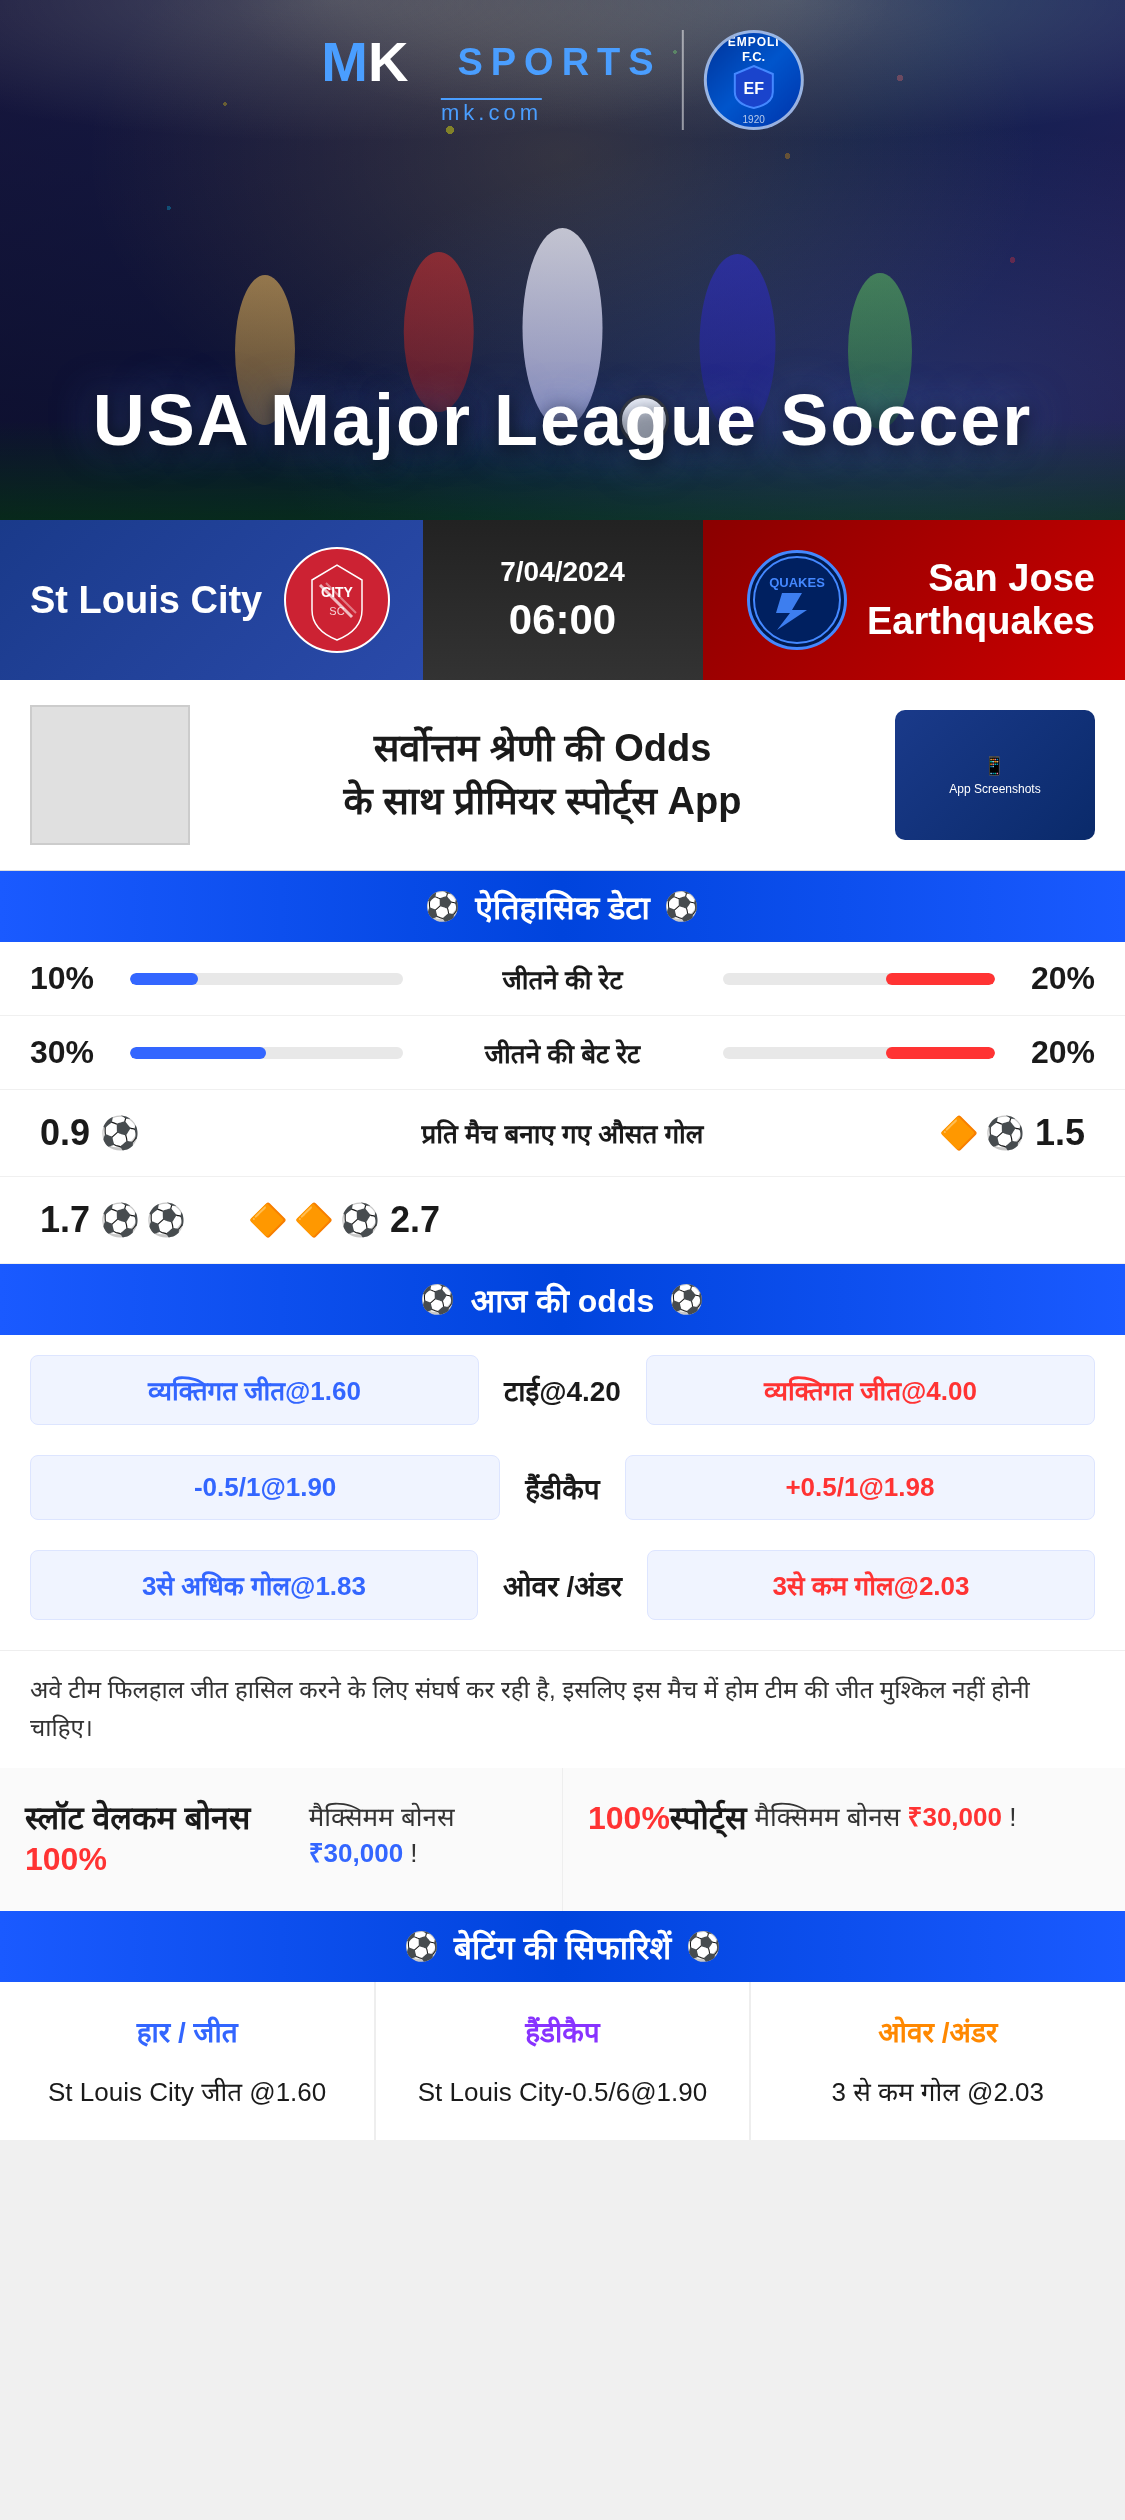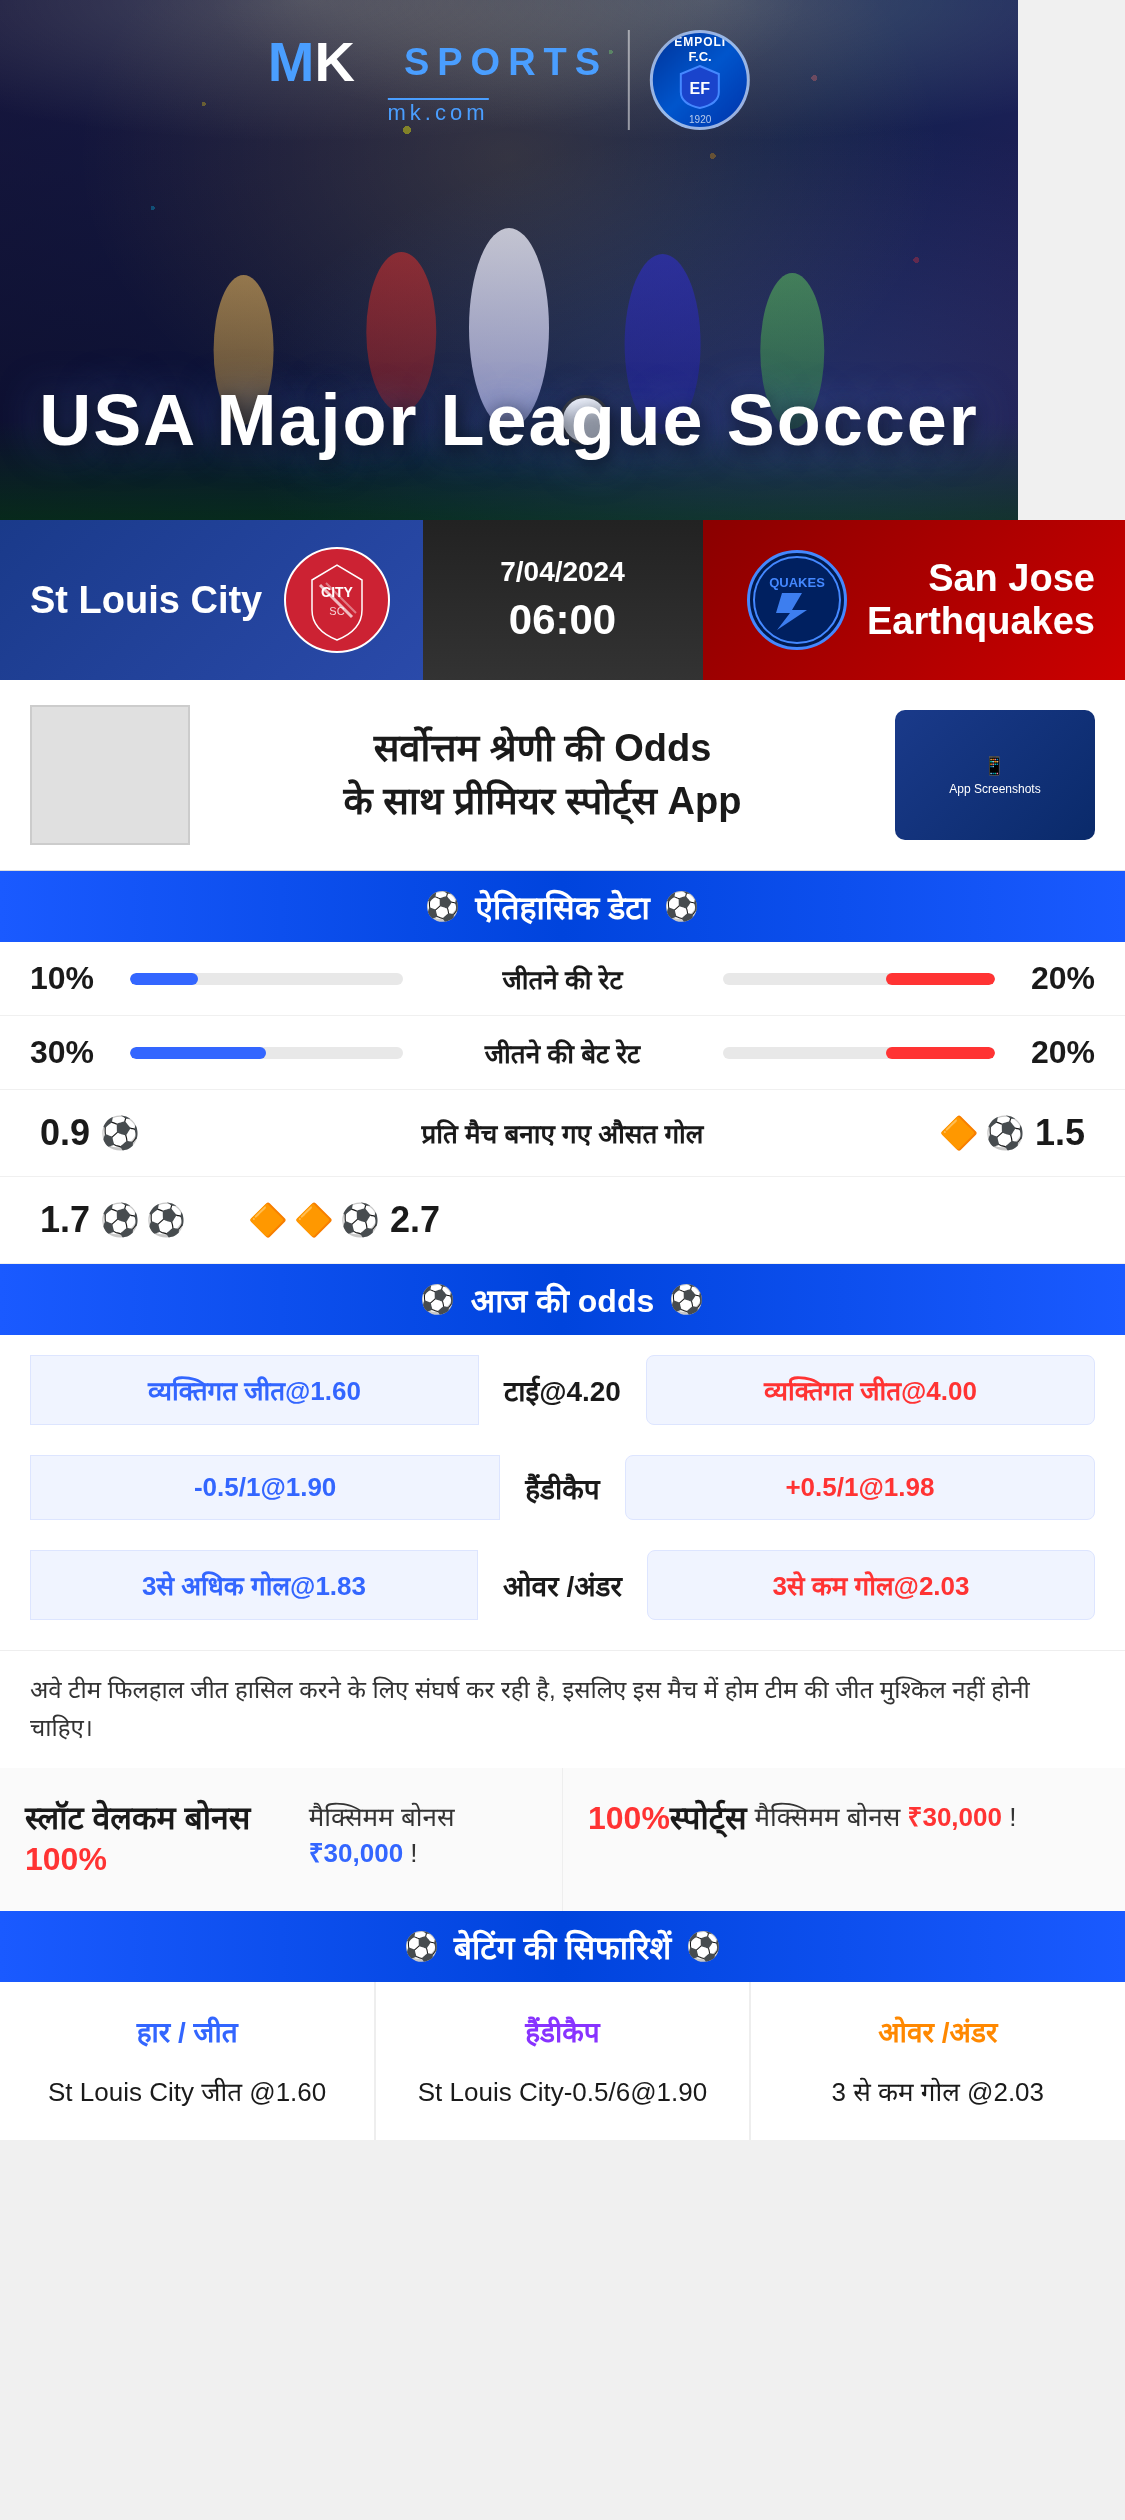--- a/index.html
+++ b/index.html
@@ -13,7 +13,7 @@
     
     .hero-banner {
       position: relative;
-      width: 1018px;
+      width: 1125px;
       height: 520px;
       background: linear-gradient(135deg, #1a1a2e 0%, #16213e 30%, #0f3460 60%, #533483 100%);
       overflow: hidden;

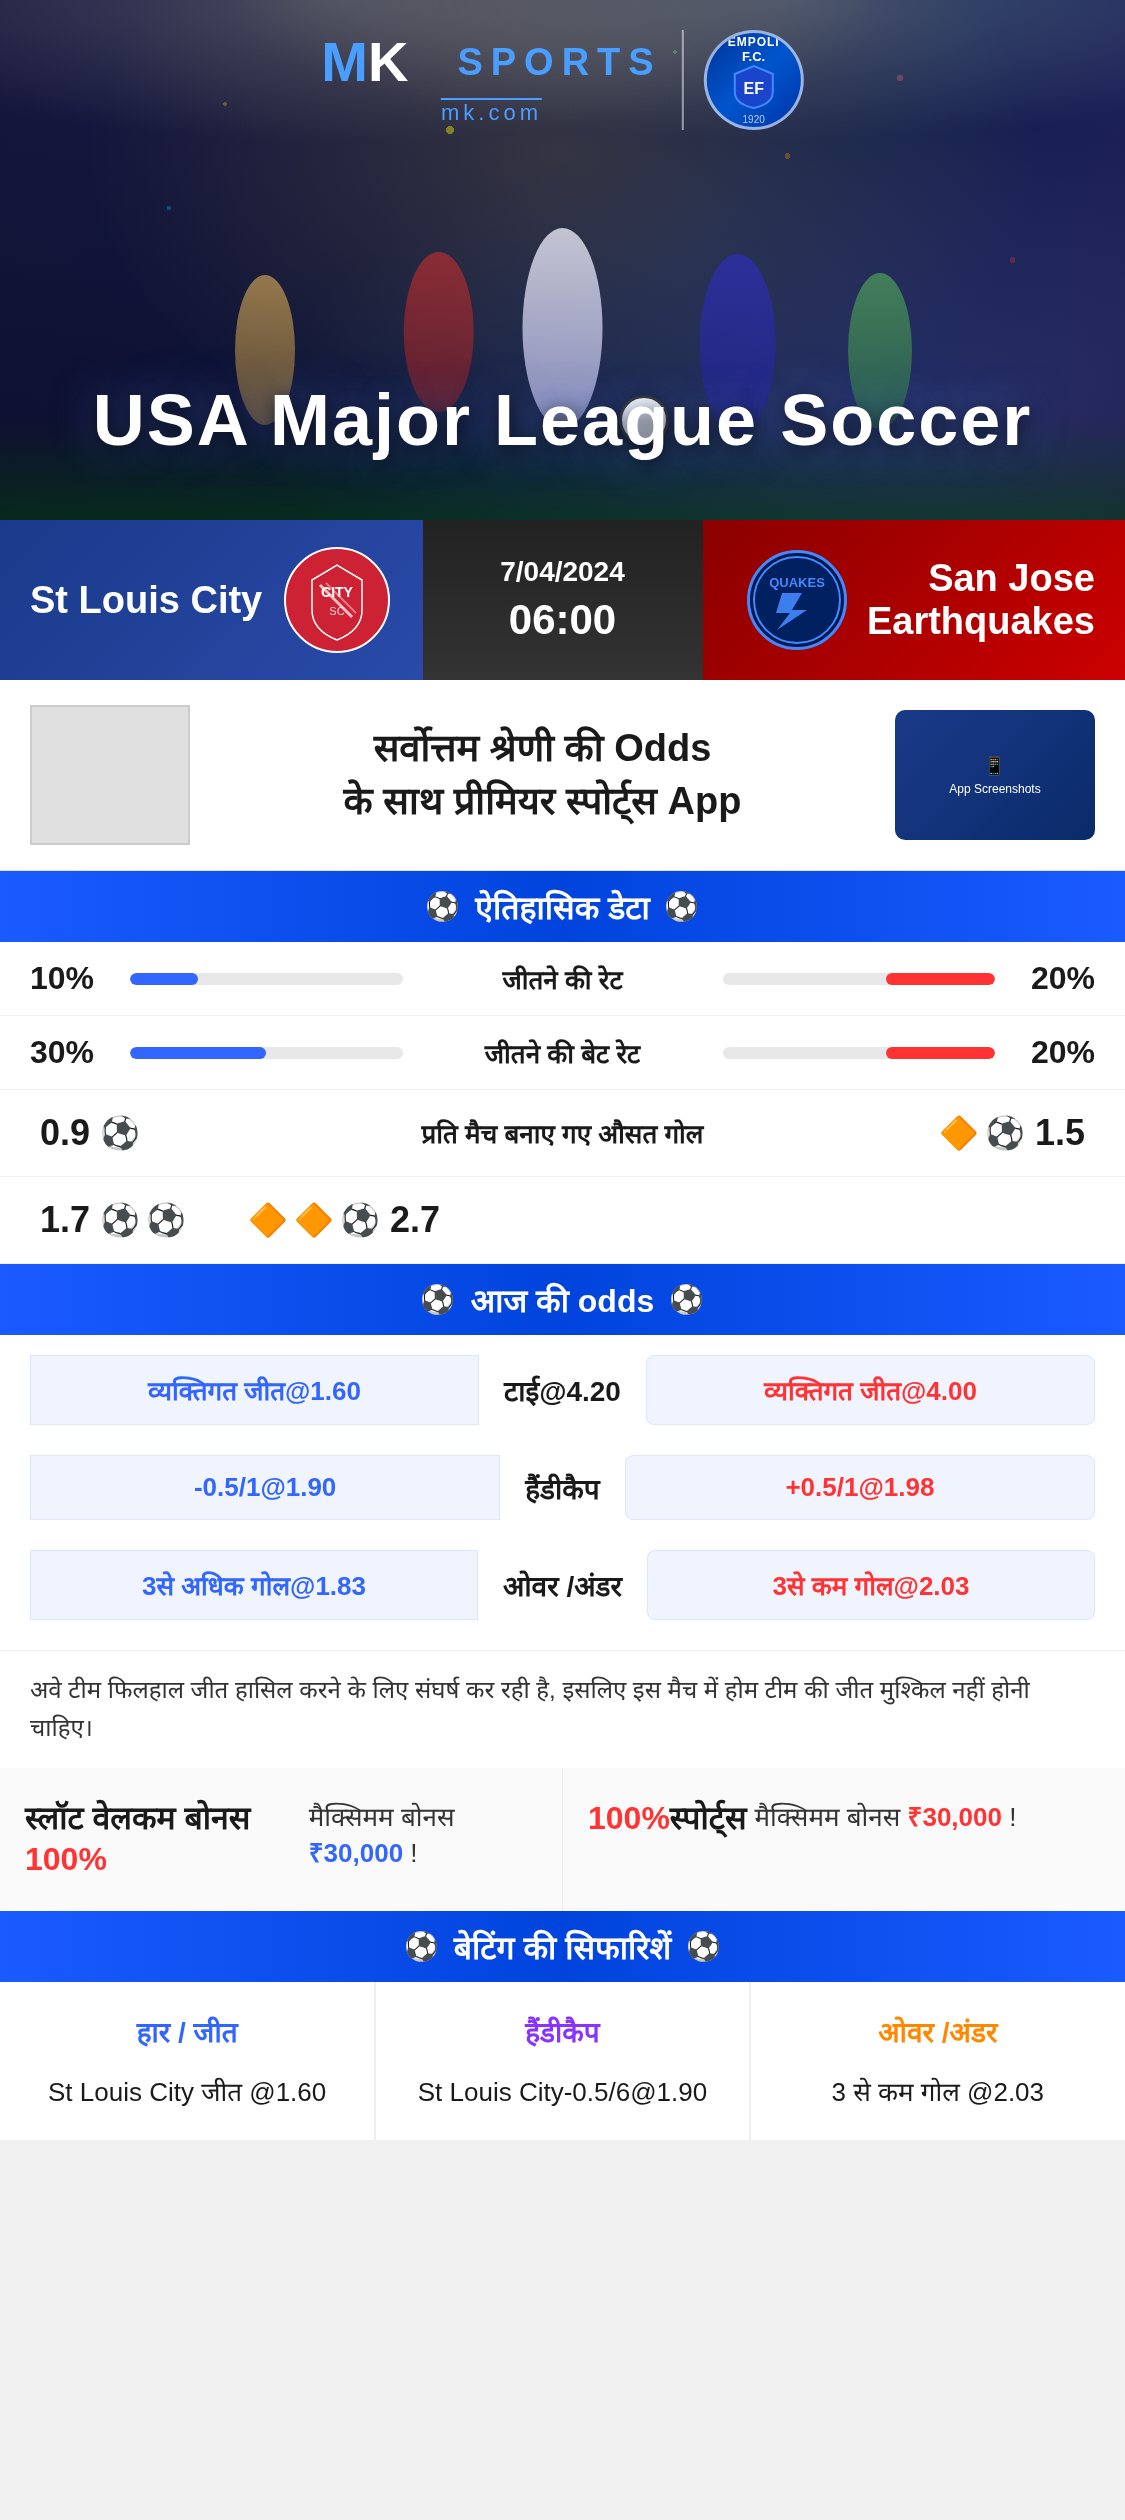--- a/index.html
+++ b/index.html
@@ -343,7 +343,7 @@
     .odds-btn {
       background: #f0f4ff;
       border: 1px solid #dde5ff;
-      border-radius: 0;
+      border-radius: 8px;
       padding: 16px 20px;
       text-align: center;
       font-size: 26px;

